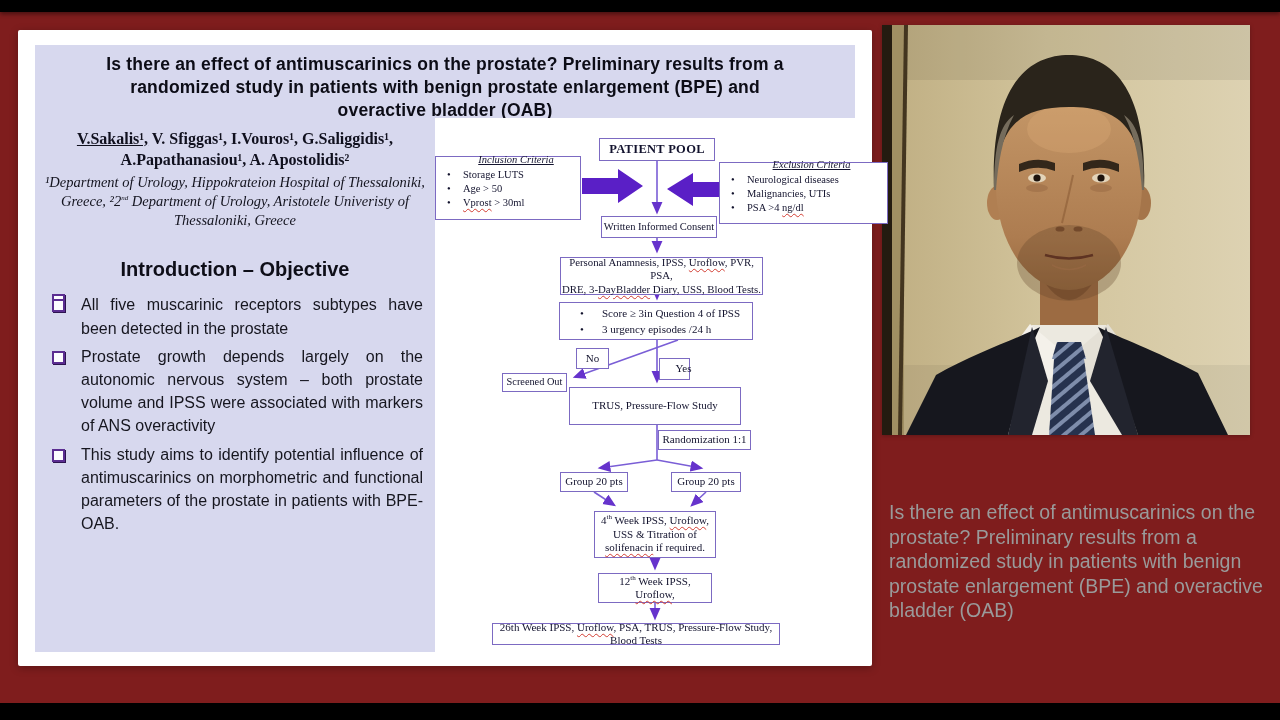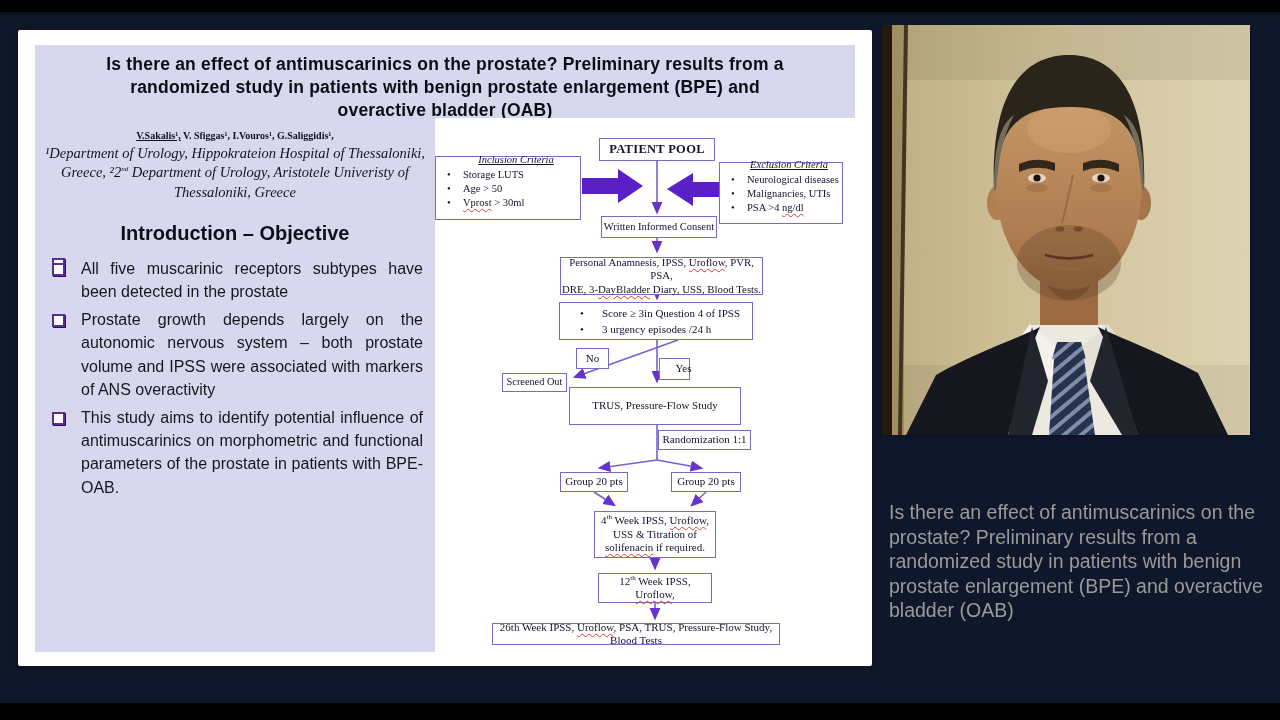--- a/index.html
+++ b/index.html
@@ -3,7 +3,7 @@
 <meta charset="utf-8">
 <style>
   html,body{margin:0;padding:0;background:#000;}
-  .stage{position:relative;width:1280px;height:720px;background:#0f172a;overflow:hidden;
+  .stage{position:relative;width:1280px;height:720px;background:#7f1d1d;overflow:hidden;
          font-family:"Liberation Sans",sans-serif;}
   .bar{position:absolute;left:0;width:1280px;background:#000;}
   .bar.top{top:0;height:12px;box-shadow:0 2px 4px rgba(0,0,0,.45);z-index:5;}

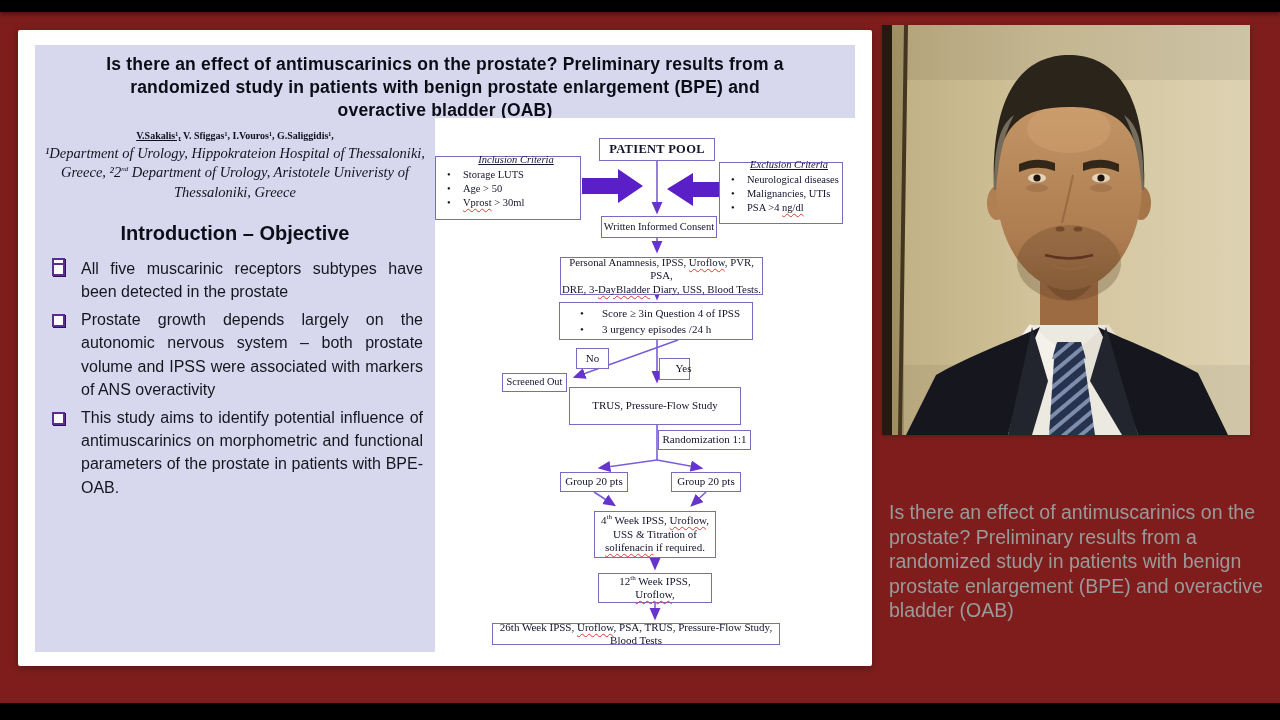--- a/index.html
+++ b/index.html
@@ -17,7 +17,7 @@
         font-size:17.5px;line-height:1.31;color:#0c0c16;letter-spacing:.2px;}
   .left-col{position:absolute;left:17px;top:89px;width:402px;height:533px;background:#d7d8ee;
         box-sizing:border-box;padding:10px 10px 0 8px;color:#181826;}
-  .authors{font-family:"Liberation Serif",serif;font-weight:bold;font-size:10px;
+  .authors{font-family:"Liberation Serif",serif;font-weight:bold;font-size:16px;
         text-align:center;line-height:1.3;color:#10101e;}
   .authors .u{text-decoration:underline;}
   .affil{font-family:"Liberation Serif",serif;font-style:italic;font-size:14.5px;

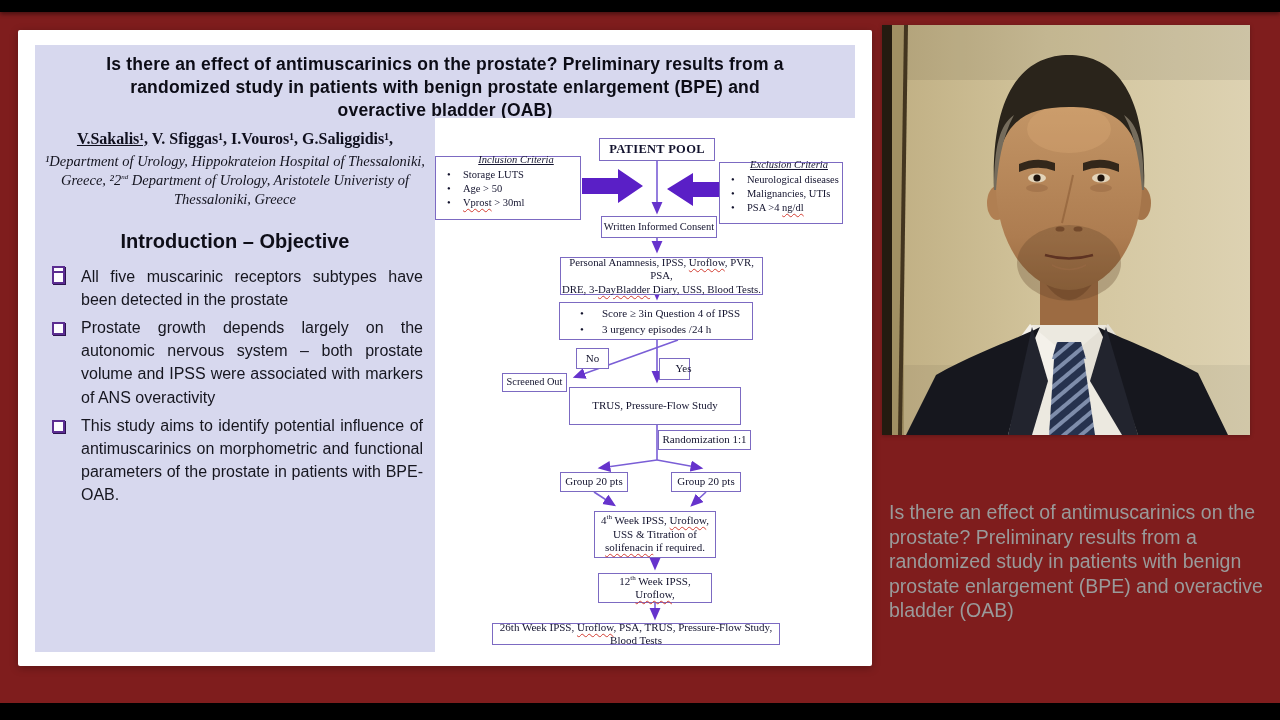--- a/index.html
+++ b/index.html
@@ -66,6 +66,7 @@
     <div class="left-col">
       <div class="authors">
         <div><span class="u">V.Sakalis¹,</span><span> V. Sfiggas¹, I.Vouros¹, G.Saliggidis¹,</span></div>
+        <div>A.Papathanasiou¹, A. Apostolidis²</div>
       </div>
       <div class="affil"><span>¹Department of Urology, Hippokrateion Hospital of Thessaloniki, Greece, ²2</span><sup class="sc">nd</sup><span> Department of Urology, Aristotele Univeristy of Thessaloniki, Greece</span></div>
 

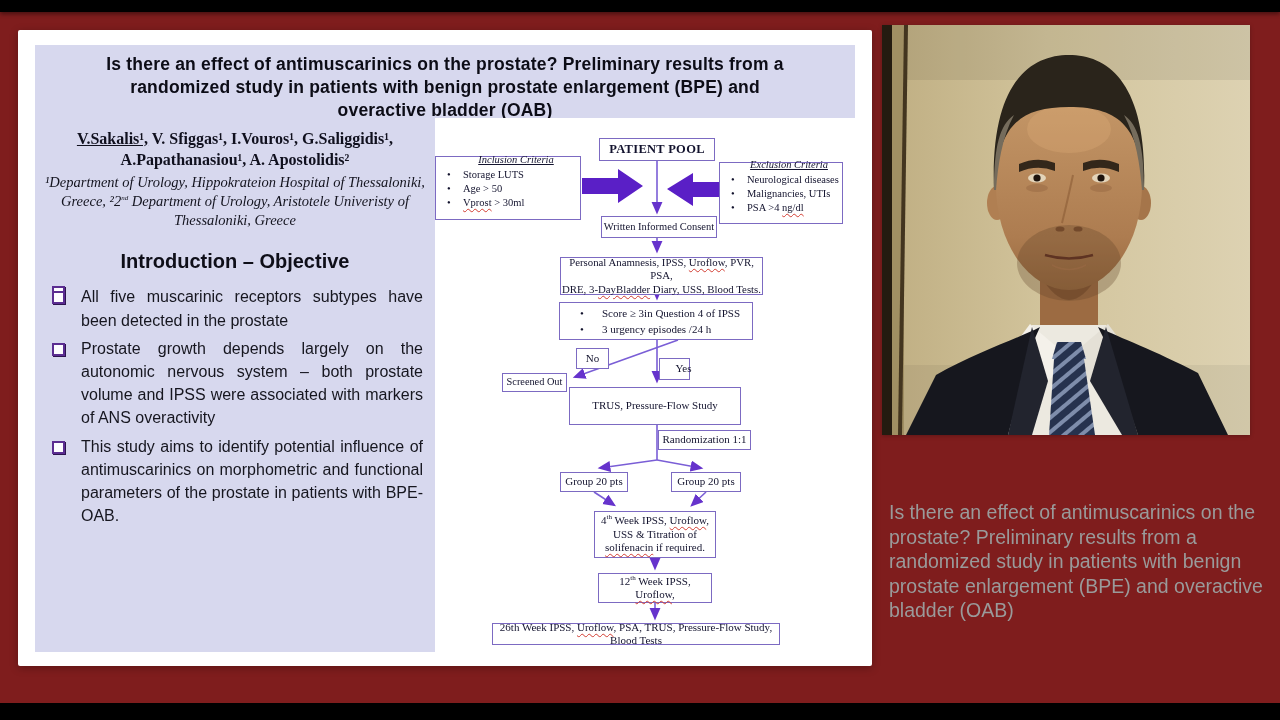--- a/index.html
+++ b/index.html
@@ -116,7 +116,7 @@
         </ul>
       </div>
 
-      <div class="fcbox" style="left:284px;top:44px;width:124px;height:62px;padding:2px 0;">
+      <div class="fcbox" style="left:284px;top:44px;width:169px;height:62px;padding:2px 0;">
         <span class="crit-title">Exclusion Criteria</span>
         <ul class="crit">
           <li>Neurological diseases</li>

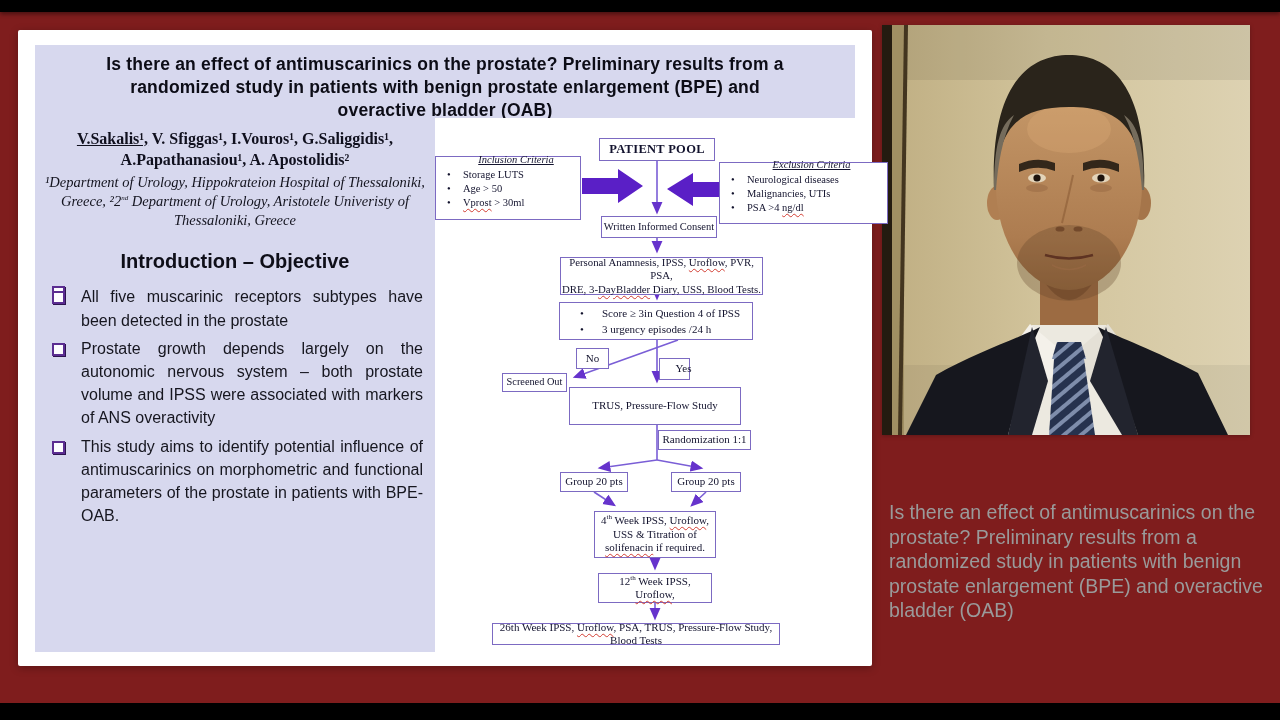--- a/index.html
+++ b/index.html
@@ -22,7 +22,7 @@
   .authors .u{text-decoration:underline;}
   .affil{font-family:"Liberation Serif",serif;font-style:italic;font-size:14.5px;
         text-align:center;line-height:1.33;margin-top:2px;color:#14141f;}
-  .intro-h{font-size:20px;font-weight:bold;text-align:center;margin:20px 0 7px;color:#0e0e18;}
+  .intro-h{font-size:20px;font-weight:bold;text-align:center;margin:28px 0 7px;color:#0e0e18;}
   .bullet-item{position:relative;padding:0 4px 5px 38px;font-size:16px;line-height:1.45;
         text-align:justify;color:#16161f;}
   .bullet-item .sq{position:absolute;left:9px;top:6px;width:9px;height:9px;background:#fdfdff;

